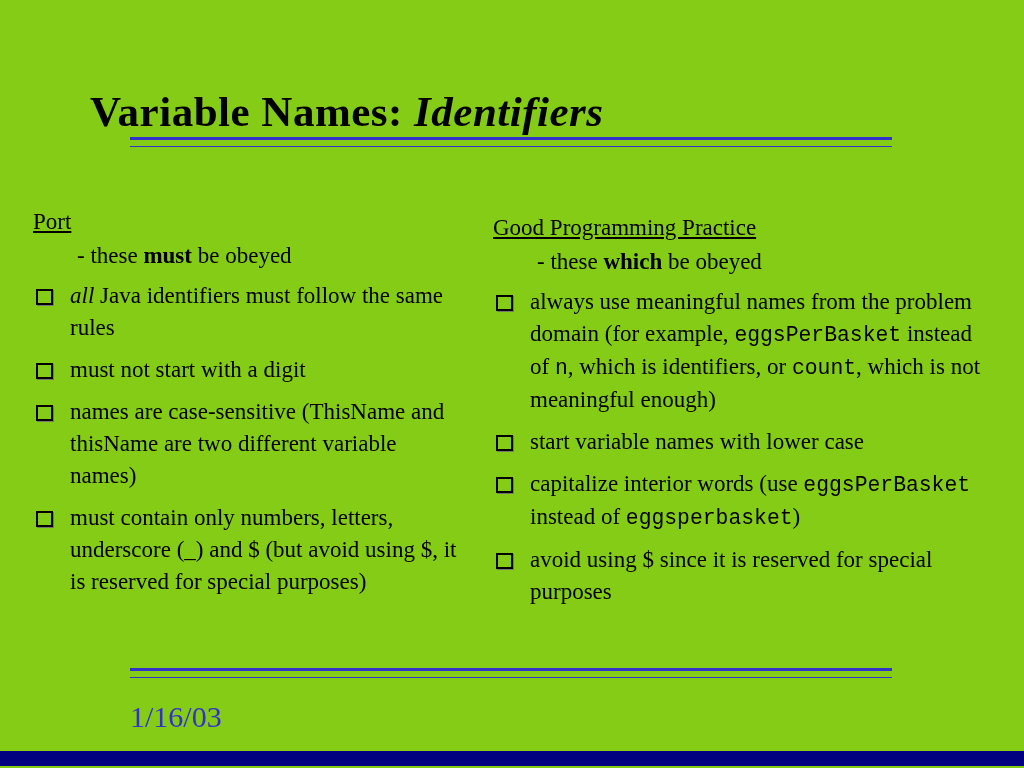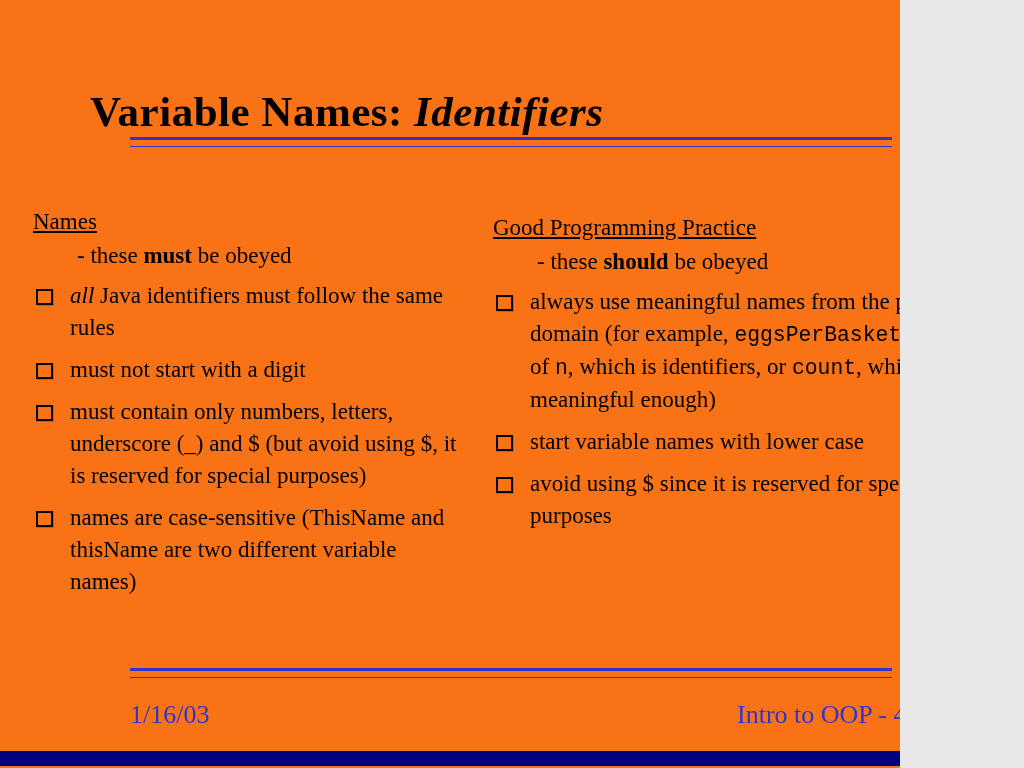--- a/index.html
+++ b/index.html
@@ -5,9 +5,9 @@
   html, body { margin: 0; padding: 0; background: #e8e8e8; }
   .slide {
     position: relative;
-    width: 900px;
+    width: 1024px;
     height: 768px;
-    background: #f97316;
+    background: #84cc16;
     overflow: hidden;
     font-family: "Liberation Serif", "DejaVu Serif", serif;
     color: #000;

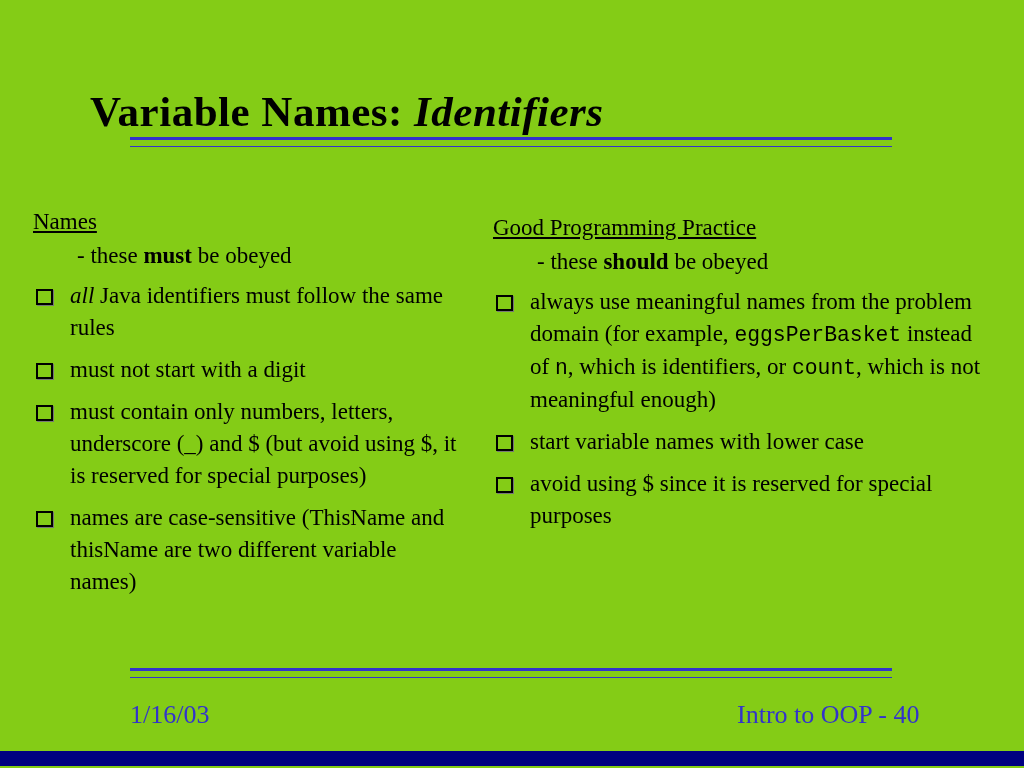--- a/index.html
+++ b/index.html
@@ -112,7 +112,7 @@
   <div class="columns">
 
     <div class="col-left">
-      <div class="col-heading">Names</div>
+      <div class="col-heading">Port</div>
       <div class="col-subheading"><span>- these </span><span class="seg-bold">must</span><span> be obeyed</span></div>
       <div>
           <div class="bullet-item">

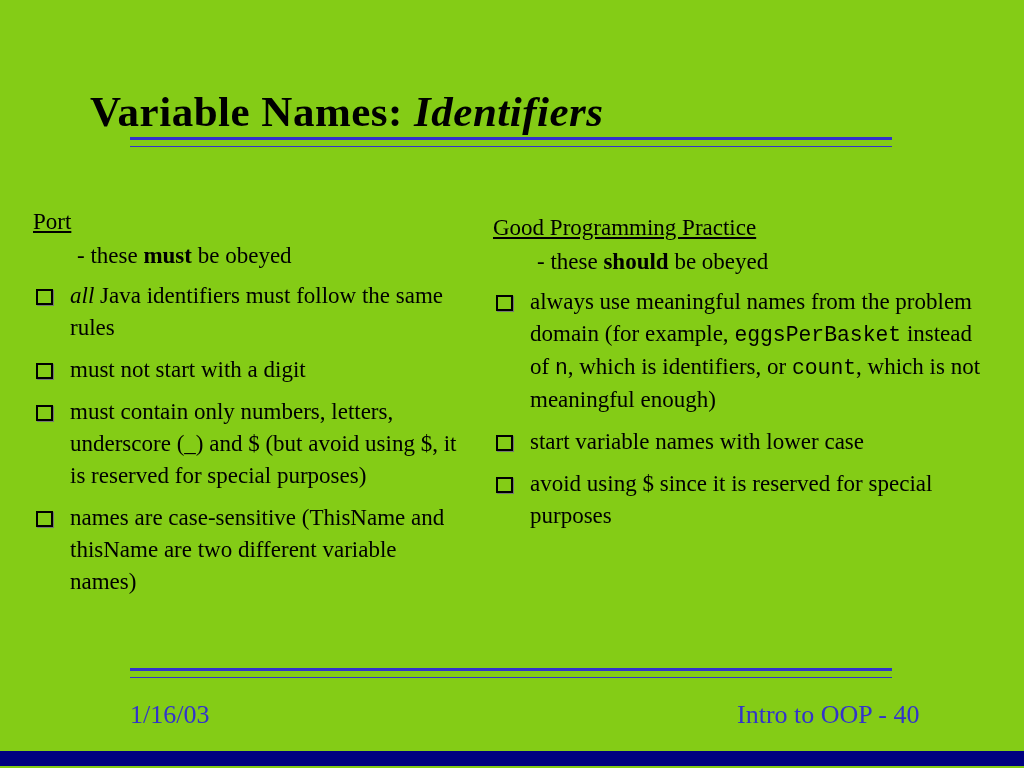--- a/index.html
+++ b/index.html
@@ -136,7 +136,7 @@
 
     <div class="col-right">
       <div class="col-heading">Good Programming Practice</div>
-      <div class="col-subheading"><span>- these </span><span class="seg-bold">should</span><span> be obeyed</span></div>
+      <div class="col-subheading"><span>- these </span><span class="seg-bold">which</span><span> be obeyed</span></div>
       <div>
           <div class="bullet-item">
             <span class="bullet-icon"></span>

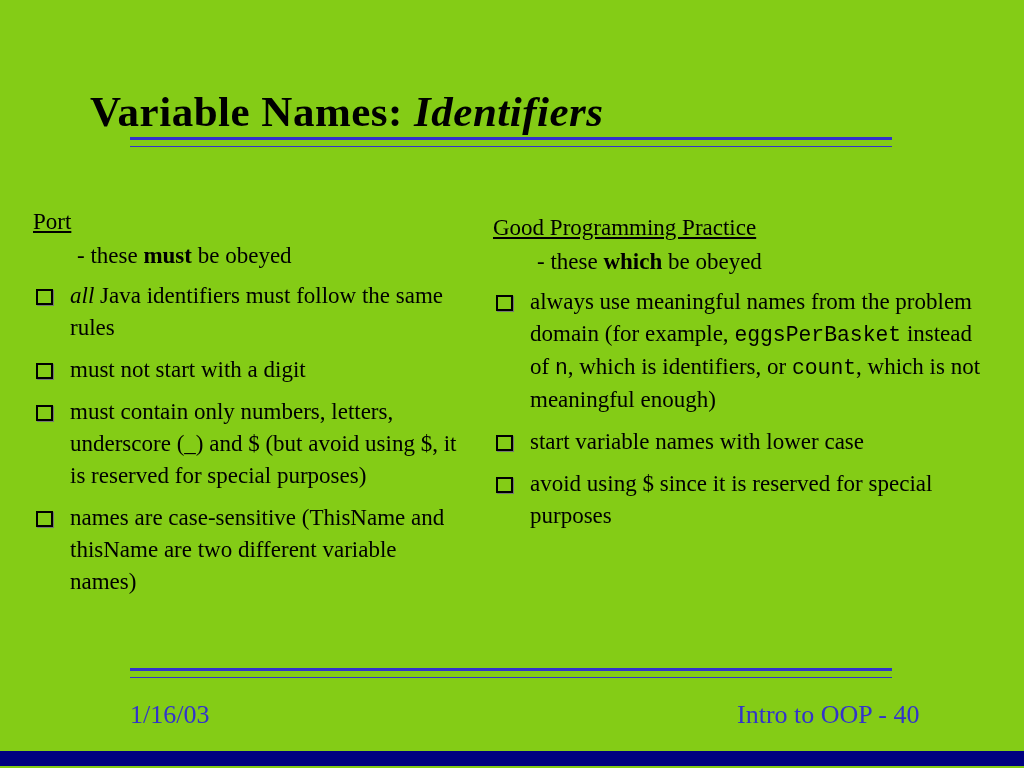--- a/index.html
+++ b/index.html
@@ -148,6 +148,10 @@
           </div>
           <div class="bullet-item">
             <span class="bullet-icon"></span>
+            <span class="bullet-text"><span>capitalize interior words (use </span><span class="seg-mono">eggsPerBasket</span><span> instead of </span><span class="seg-mono">eggsperbasket</span><span>)</span></span>
+          </div>
+          <div class="bullet-item">
+            <span class="bullet-icon"></span>
             <span class="bullet-text"><span>avoid using $ since it is reserved for special purposes</span></span>
           </div>
         </div>

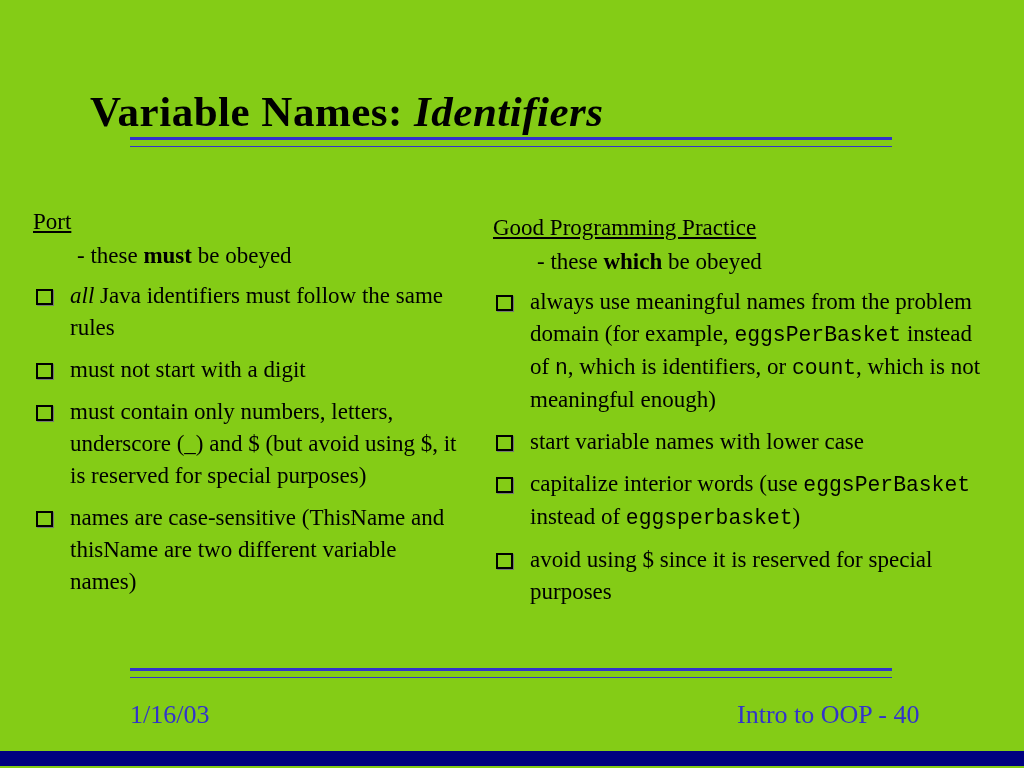--- a/index.html
+++ b/index.html
@@ -125,11 +125,11 @@
           </div>
           <div class="bullet-item">
             <span class="bullet-icon"></span>
-            <span class="bullet-text"><span>must contain only numbers, letters, underscore (_) and $ (but avoid using $, it is reserved for special purposes)</span></span>
+            <span class="bullet-text"><span>names are case-sensitive (ThisName and thisName are two different variable names)</span></span>
           </div>
           <div class="bullet-item">
             <span class="bullet-icon"></span>
-            <span class="bullet-text"><span>names are case-sensitive (ThisName and thisName are two different variable names)</span></span>
+            <span class="bullet-text"><span>must contain only numbers, letters, underscore (_) and $ (but avoid using $, it is reserved for special purposes)</span></span>
           </div>
         </div>
     </div>

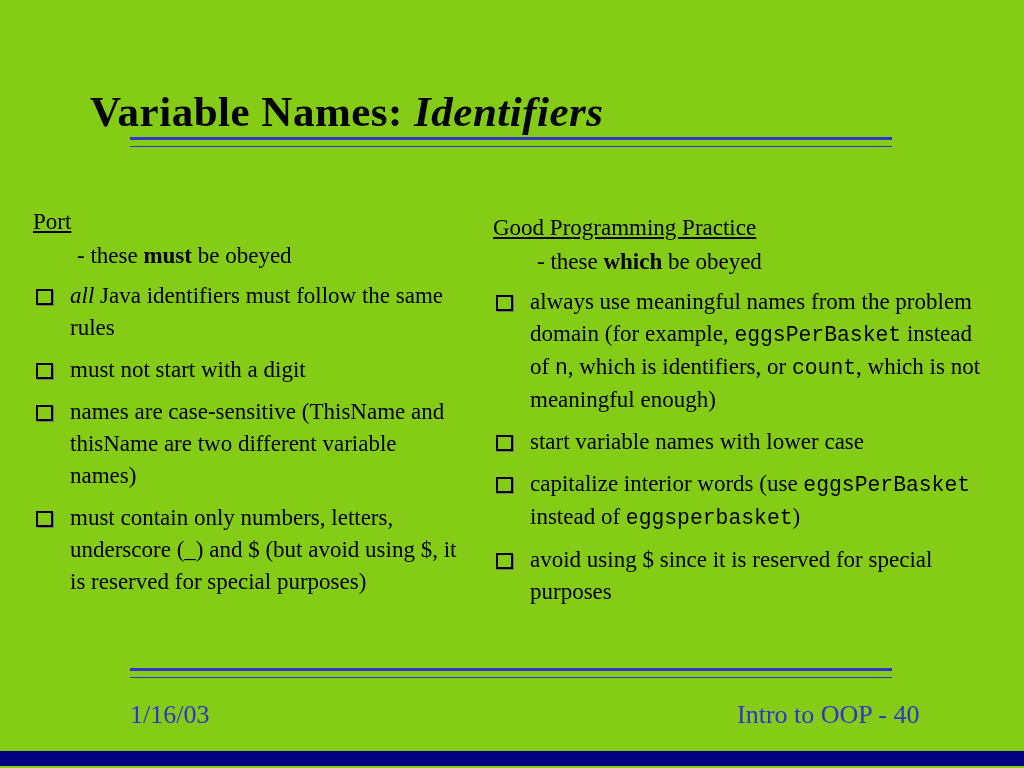--- a/index.html
+++ b/index.html
@@ -85,7 +85,7 @@
     width: 1024px;
     height: 34px;
     color: var(--accent, #3333cc);
-    font-size: 26px;
+    font-size: 30px;
   }
   .footer-date   { position: absolute; left: 130px; }
   .footer-course { position: absolute; left: 265px; }

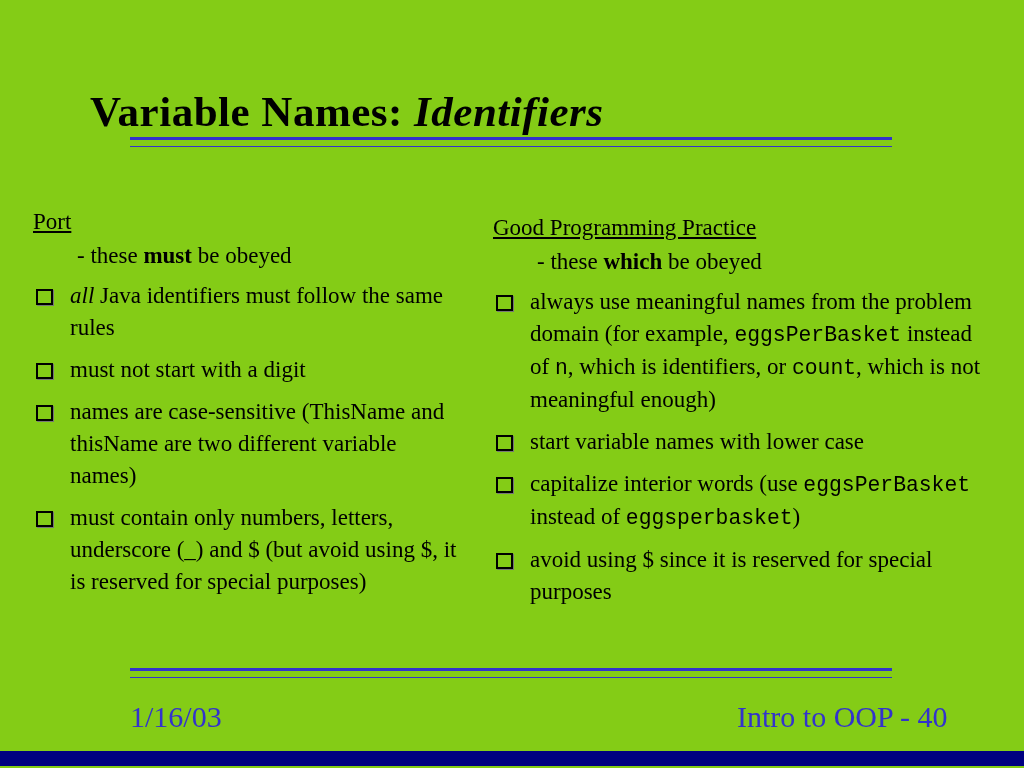--- a/index.html
+++ b/index.html
@@ -163,7 +163,6 @@
 
   <div class="footer-text">
     <span class="footer-date">1/16/03</span>
-    <span class="footer-page">Intro to OOP - 40</span>
   </div>
 
   <div class="bottom-bar"></div>

